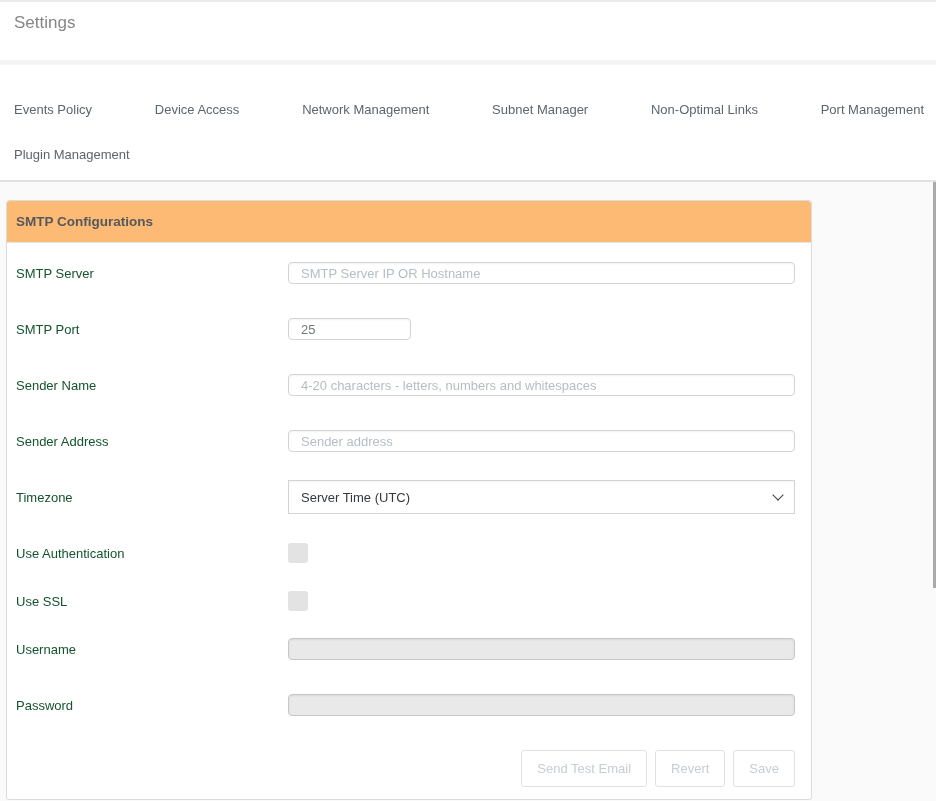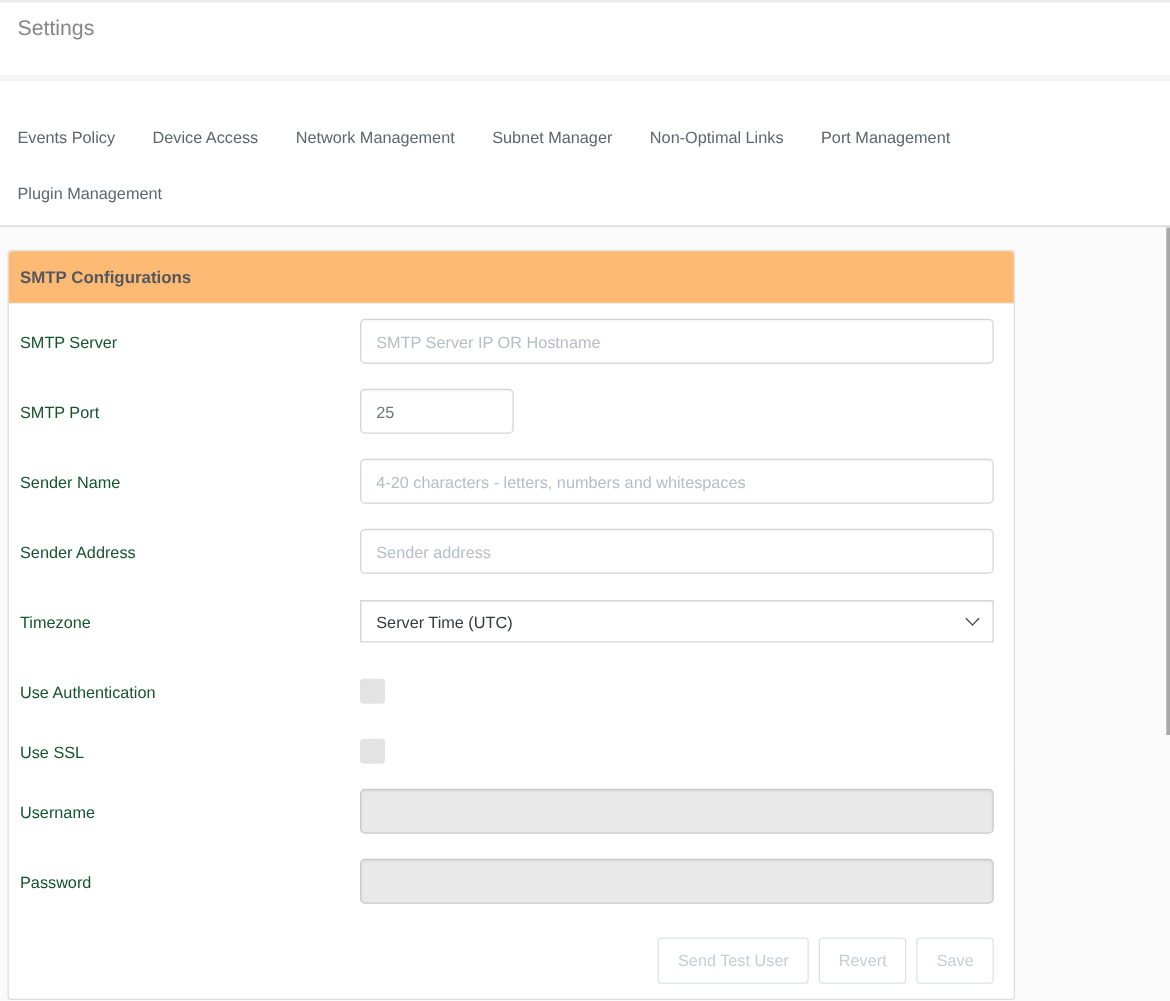--- a/index.html
+++ b/index.html
@@ -26,7 +26,7 @@
   .tabs {
     position: absolute; top: 94px; left: 14px; width: 910px;
   }
-  .tab-row { display: flex; gap: 30px; height: 30px; align-items: center; }
+  .tab-row { display: flex; gap: 30px; height: 30px; align-items: center; justify-content: space-between; }
   .tab-row + .tab-row { margin-top: 15px; }
   .tab {
     font-size: 13px; color: #5d656d; cursor: pointer; white-space: nowrap;

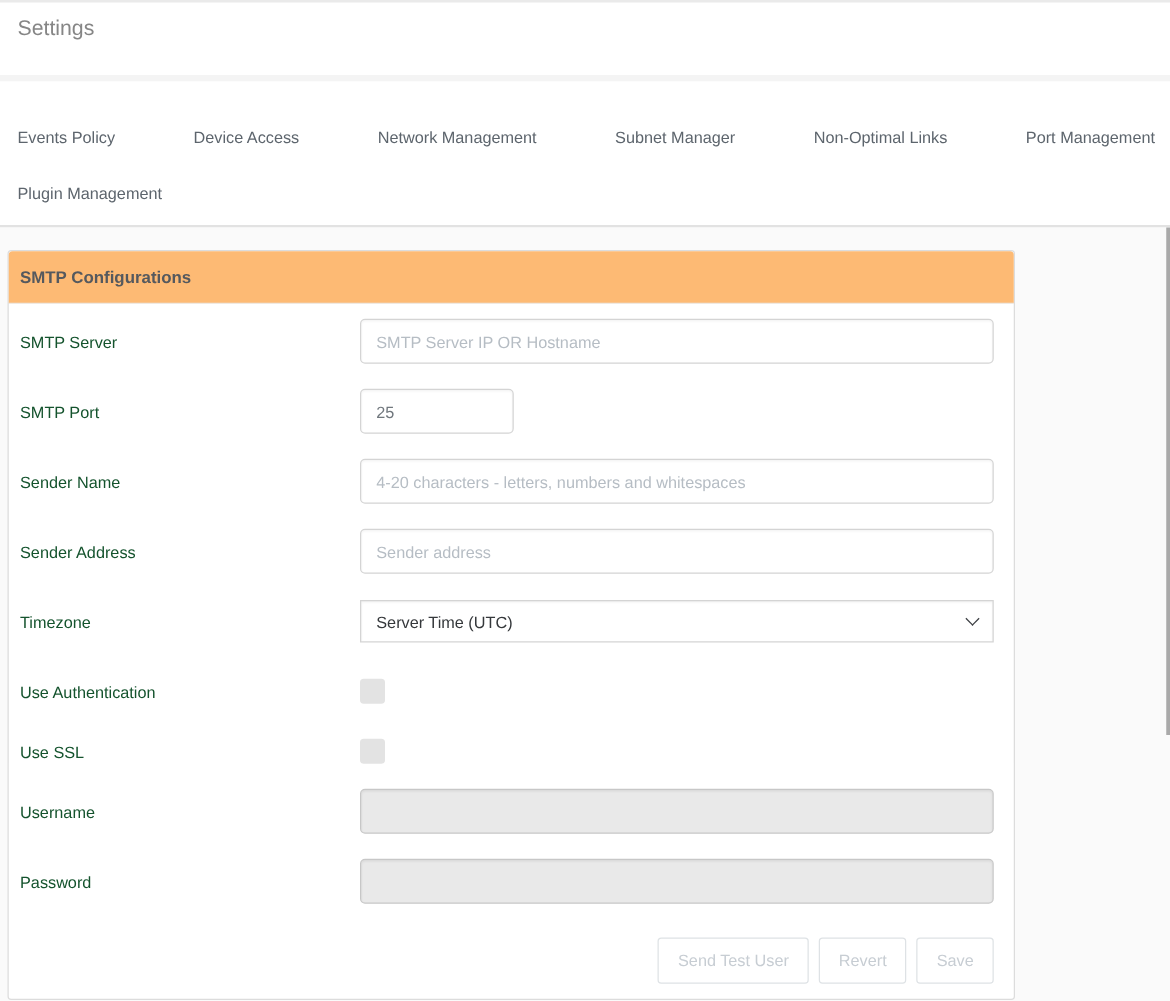--- a/index.html
+++ b/index.html
@@ -63,7 +63,7 @@
     font-size: 13px; color: #14532d;
   }
   .text-input {
-    width: 508px; height: 36px;
+    width: 508px; height: 22px;
     border: 1px solid #d4d4d4; border-radius: 4px;
     padding: 0 12px; font-size: 13px; color: #70777d;
     font-family: "Liberation Sans", "DejaVu Sans", sans-serif;

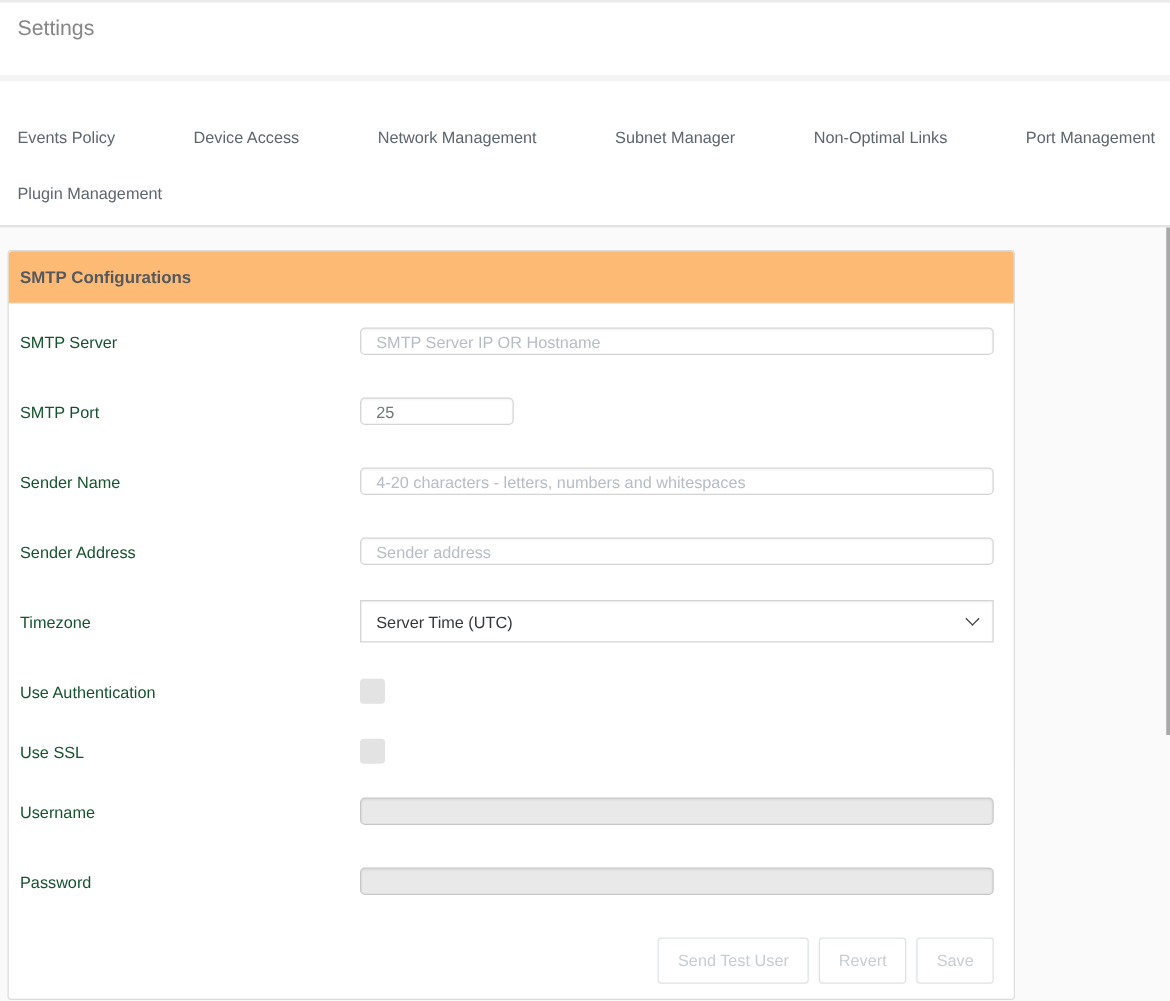--- a/index.html
+++ b/index.html
@@ -183,7 +183,7 @@
     </div>
 
     <div class="button-row">
-      <button class="btn">Send Test User</button>
+      <button class="btn">Send Test Email</button>
       <button class="btn">Revert</button>
       <button class="btn">Save</button>
     </div>

